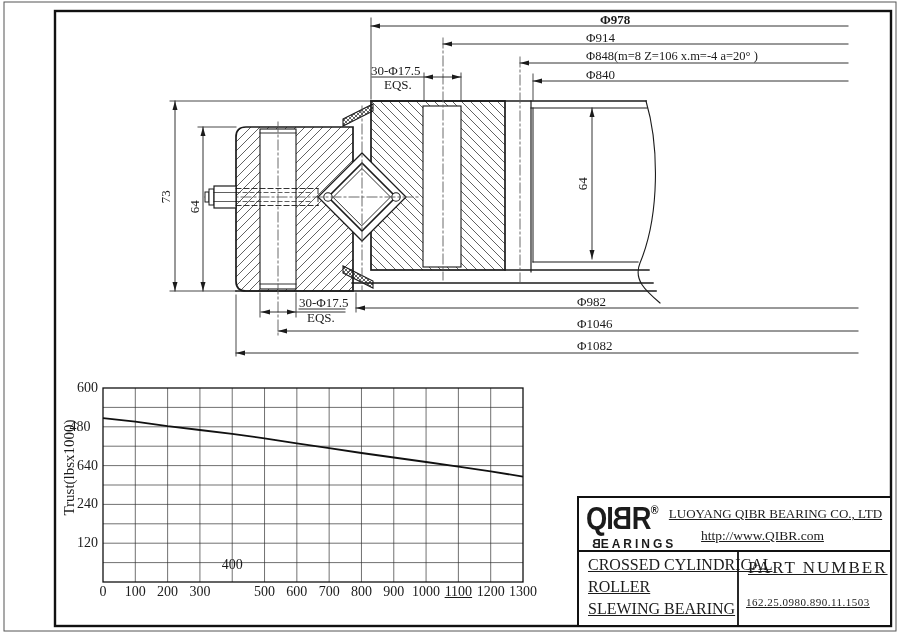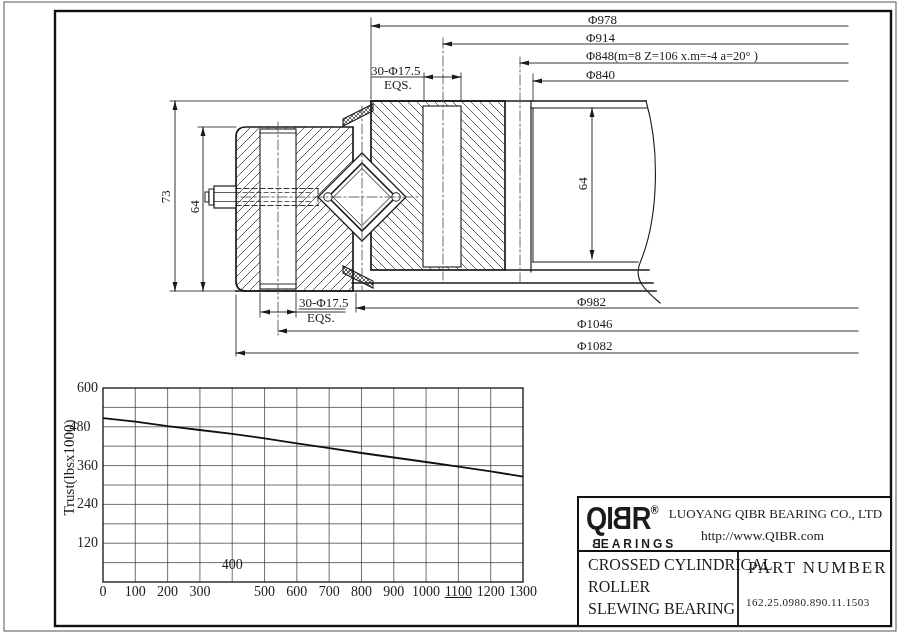--- a/index.html
+++ b/index.html
@@ -199,7 +199,7 @@
   </g>
 </svg>
 
-<div class="lbl" style="left:588px;top:13px;">Φ978</div>
+<div class="lbl" style="left:600px;top:13px;font-weight:bold;">Φ978</div>
 <div class="lbl" style="left:586px;top:31px;">Φ914</div>
 <div class="lbl lbl-sm" style="left:586px;top:50px;">Φ848(m=8 Z=106 x.m=-4 a=20° )</div>
 <div class="lbl" style="left:586px;top:68px;">Φ840</div>

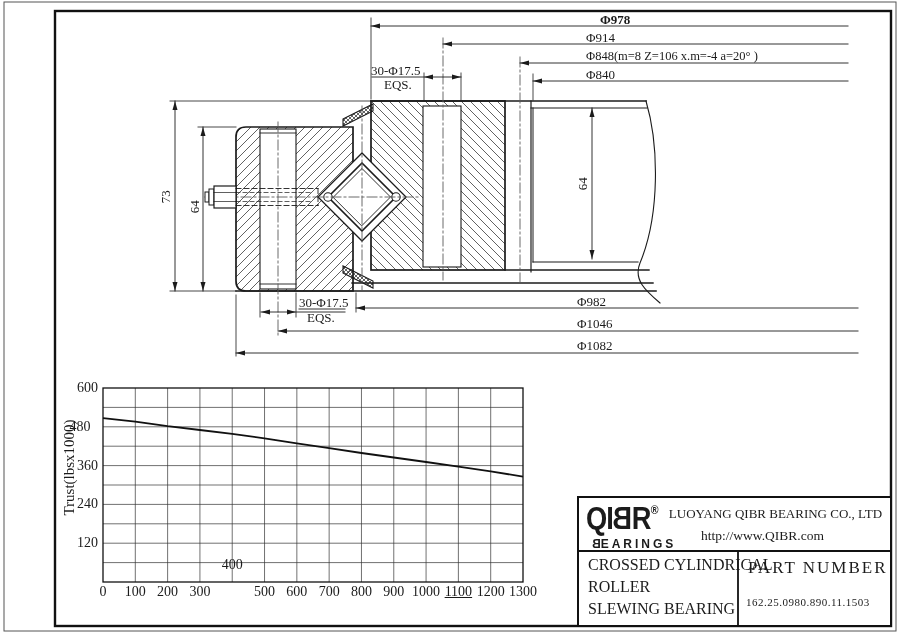--- a/index.html
+++ b/index.html
@@ -235,7 +235,7 @@
       <div class="xtick" style="left: 506px; top: 584px;">1300</div>
       <div class="ytick" style="left: 62px; top: 535.2px;">120</div>
       <div class="ytick" style="left: 62px; top: 496.4px;">240</div>
-      <div class="ytick" style="left: 62px; top: 457.6px;">360</div>
+      <div class="ytick" style="left: 62px; top: 457.6px;">640</div>
       <div class="ytick" style="left: 62px; top: 418.8px; text-align: center;">480</div>
       <div class="ytick" style="left: 62px; top: 380px;">600</div>
     </div>

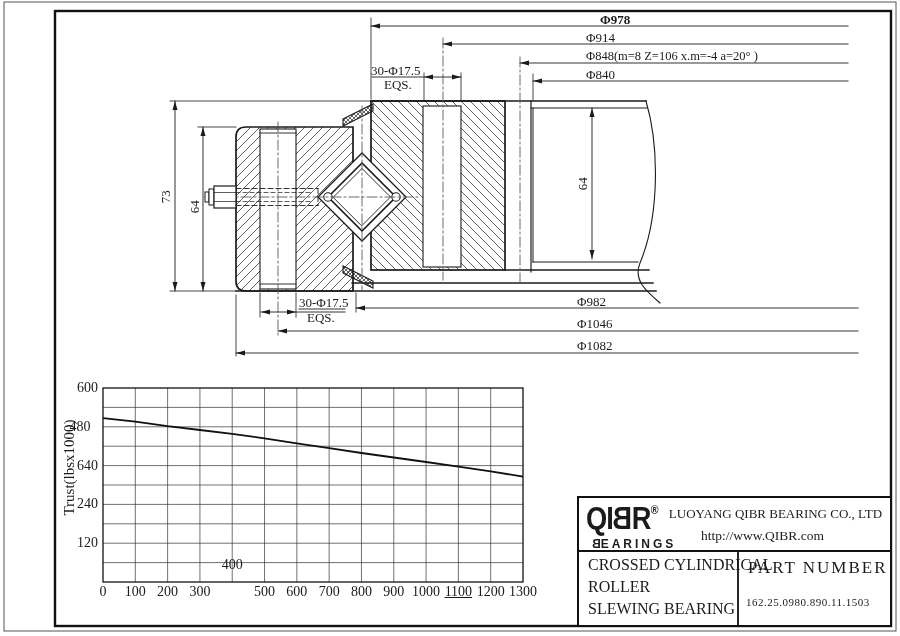--- a/index.html
+++ b/index.html
@@ -13,7 +13,7 @@
   .ytick{position:absolute;width:36px;text-align:right;font-size:14px;}
   .axis-label{position:absolute;font-size:15px;text-align:center;}
   
-  .tb-text{position:absolute;font-family:"Liberation Serif", serif;}
+  .tb-text{position:absolute;font-family:"Liberation Serif", serif;text-decoration:underline;}
   .logo-main{position:absolute;font-family:"Liberation Sans", sans-serif;font-weight:700;
              font-size:31px;letter-spacing:-1px;transform:scaleX(0.88);transform-origin:left center;}
   .logo-reg{font-size:12px;position:relative;top:-15px;letter-spacing:0;}

